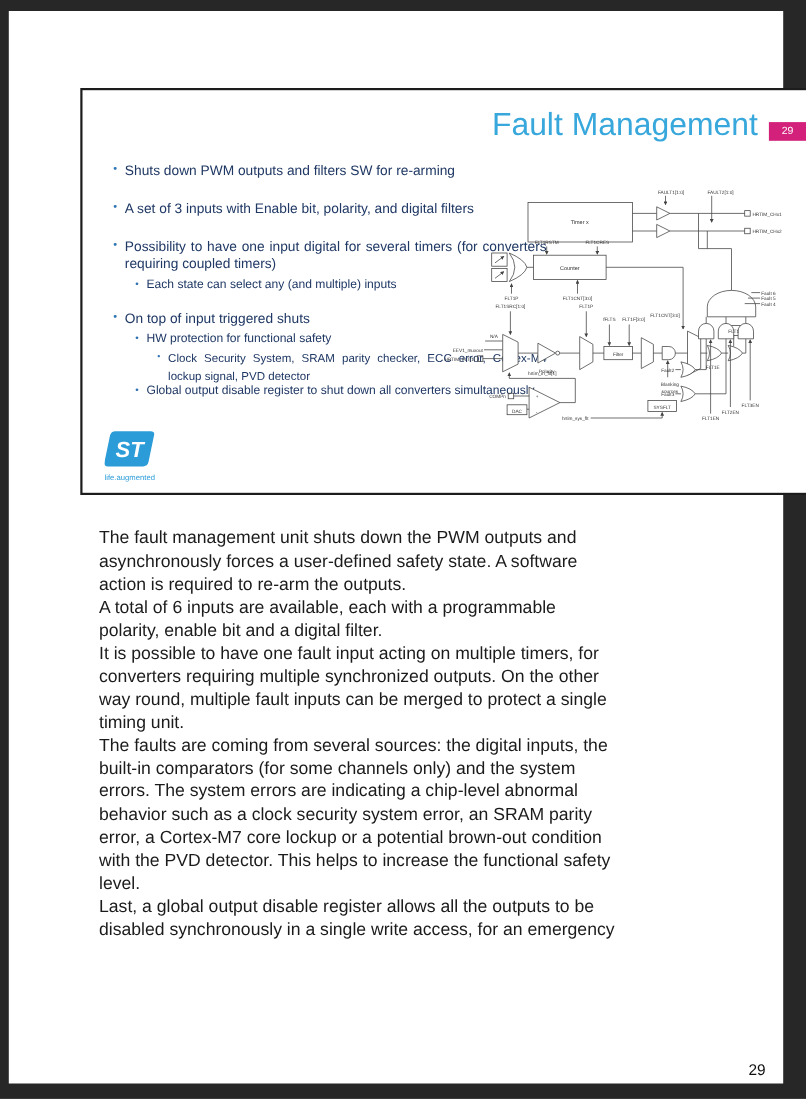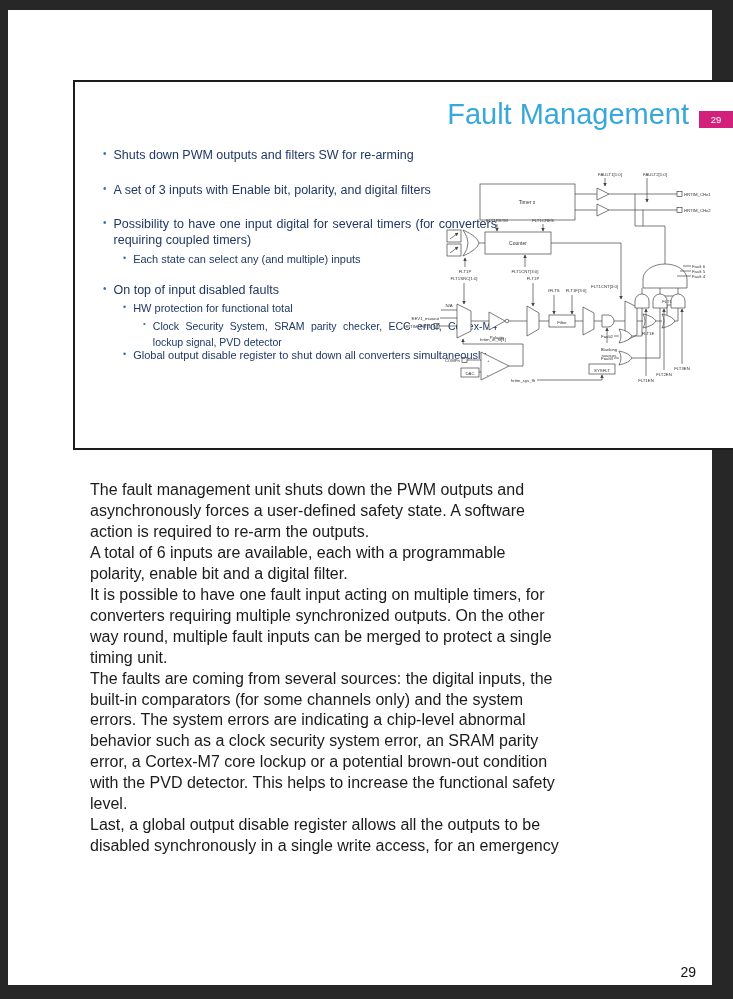--- a/index.html
+++ b/index.html
@@ -83,7 +83,7 @@
         </div>
         <div class="bullet lvl1">
           <span class="bmark">•</span>
-          <span class="btext">On top of input disabled faults</span>
+          <span class="btext">On top of input triggered shuts</span>
         </div>
         <div class="bullet lvl2">
           <span class="bmark">•</span>

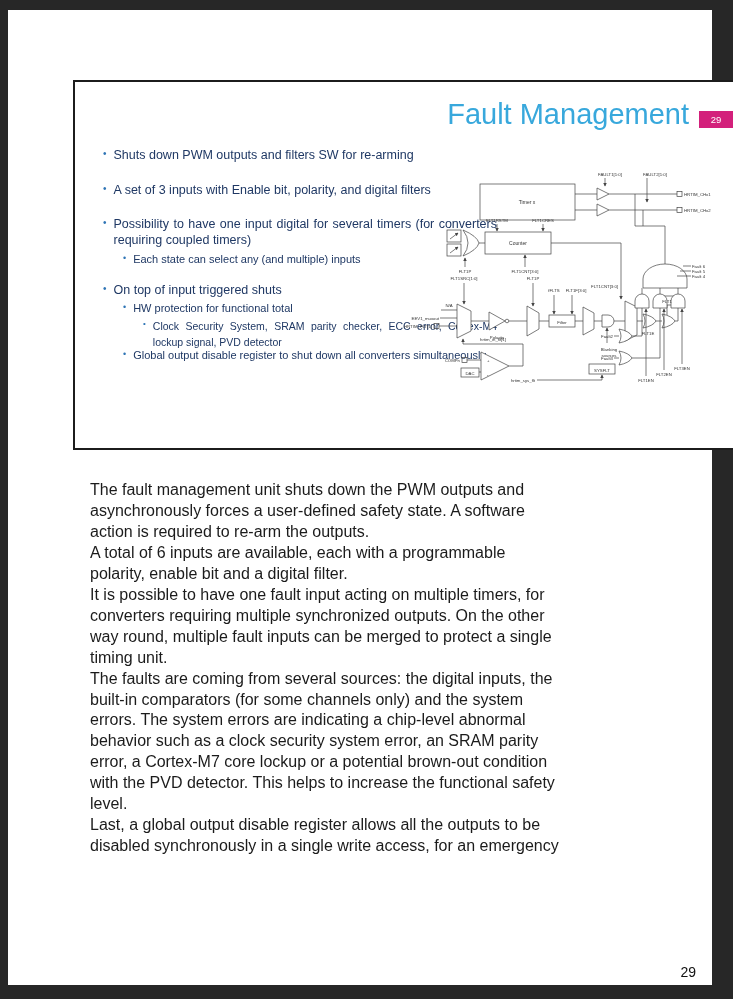--- a/index.html
+++ b/index.html
@@ -87,7 +87,7 @@
         </div>
         <div class="bullet lvl2">
           <span class="bmark">•</span>
-          <span class="btext">HW protection for functional total</span>
+          <span class="btext">HW protection for functional safety</span>
         </div>
         <div class="bullet lvl3">
           <span class="bmark">•</span>

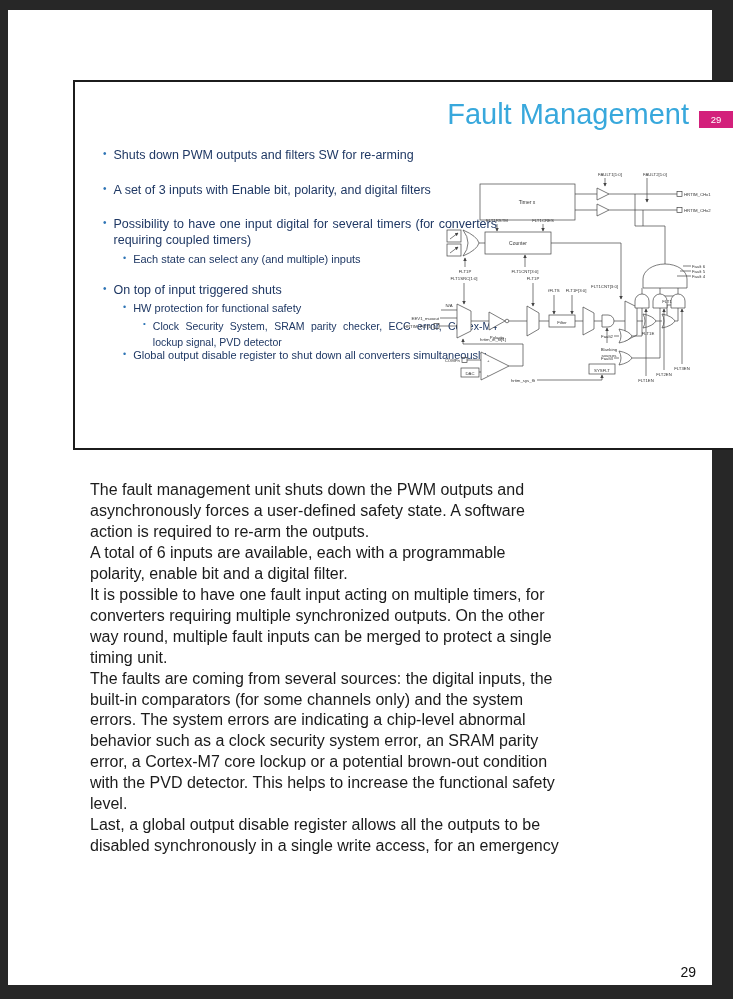--- a/index.html
+++ b/index.html
@@ -99,6 +99,13 @@
         </div>
       </div>
 
+    <div class="logo">
+      <svg width="46" height="34" viewBox="0 0 46 34">
+        <path d="M10,1 h32 q4,0 3,4 l-5,24 q-1,4 -5,4 H3 q-4,0 -3,-4 L5,5 Q6,1 10,1 Z" fill="#2b9cd8"></path>
+        <text x="10" y="24" font-size="20" font-style="italic" font-weight="bold" fill="#ffffff">ST</text>
+      </svg>
+      <div class="tagline">life.augmented</div>
+    </div>
 
     <div class="diagram">
       <svg viewBox="0 0 340 230">

